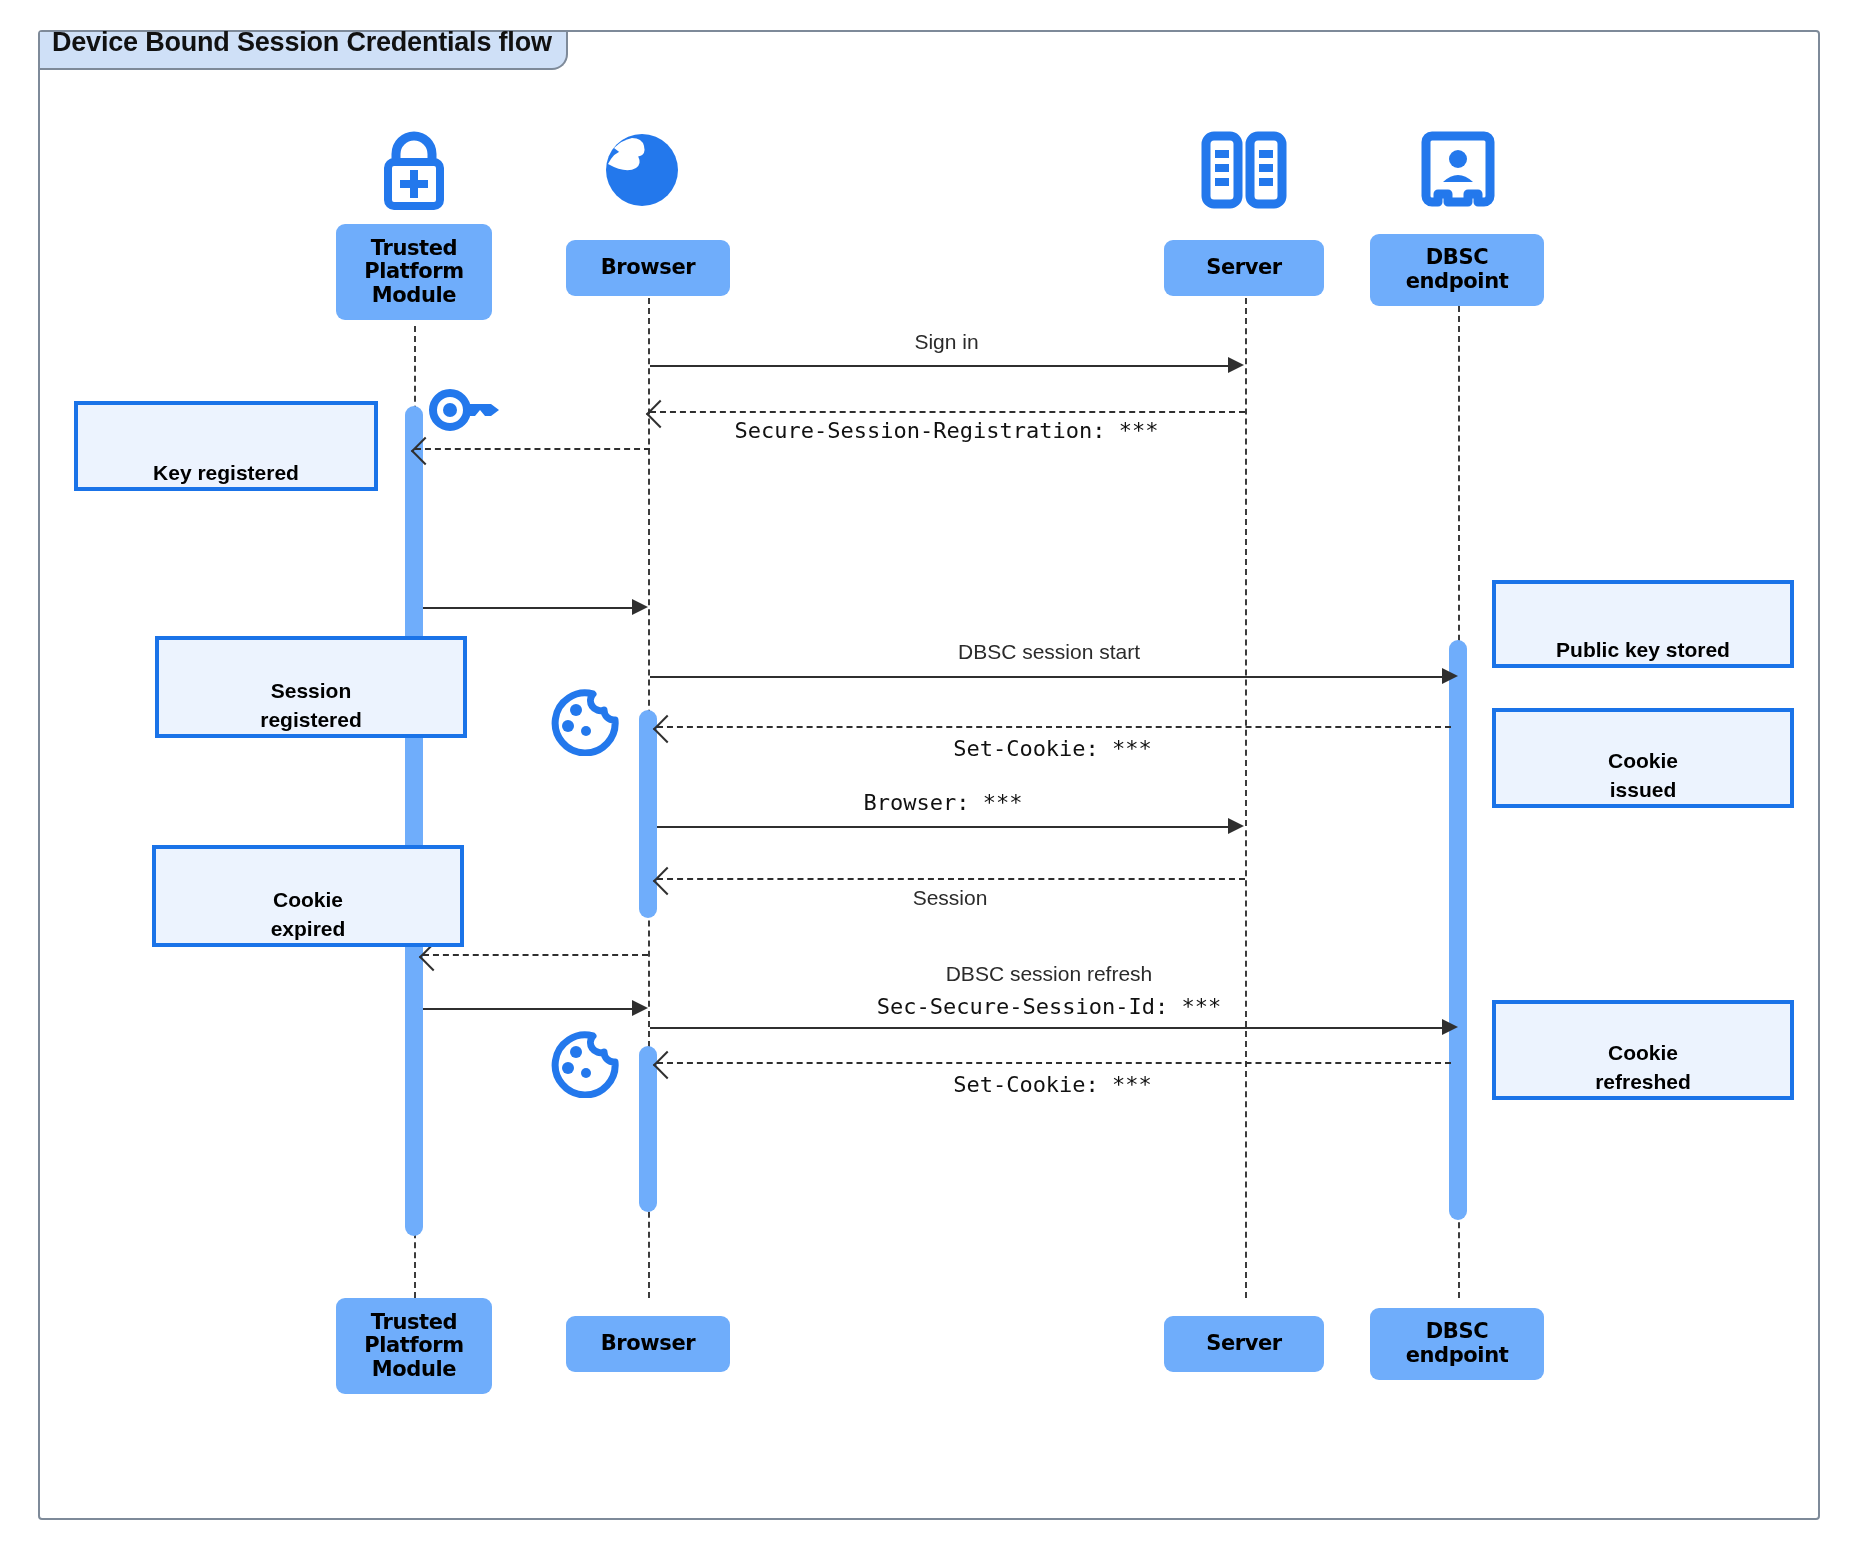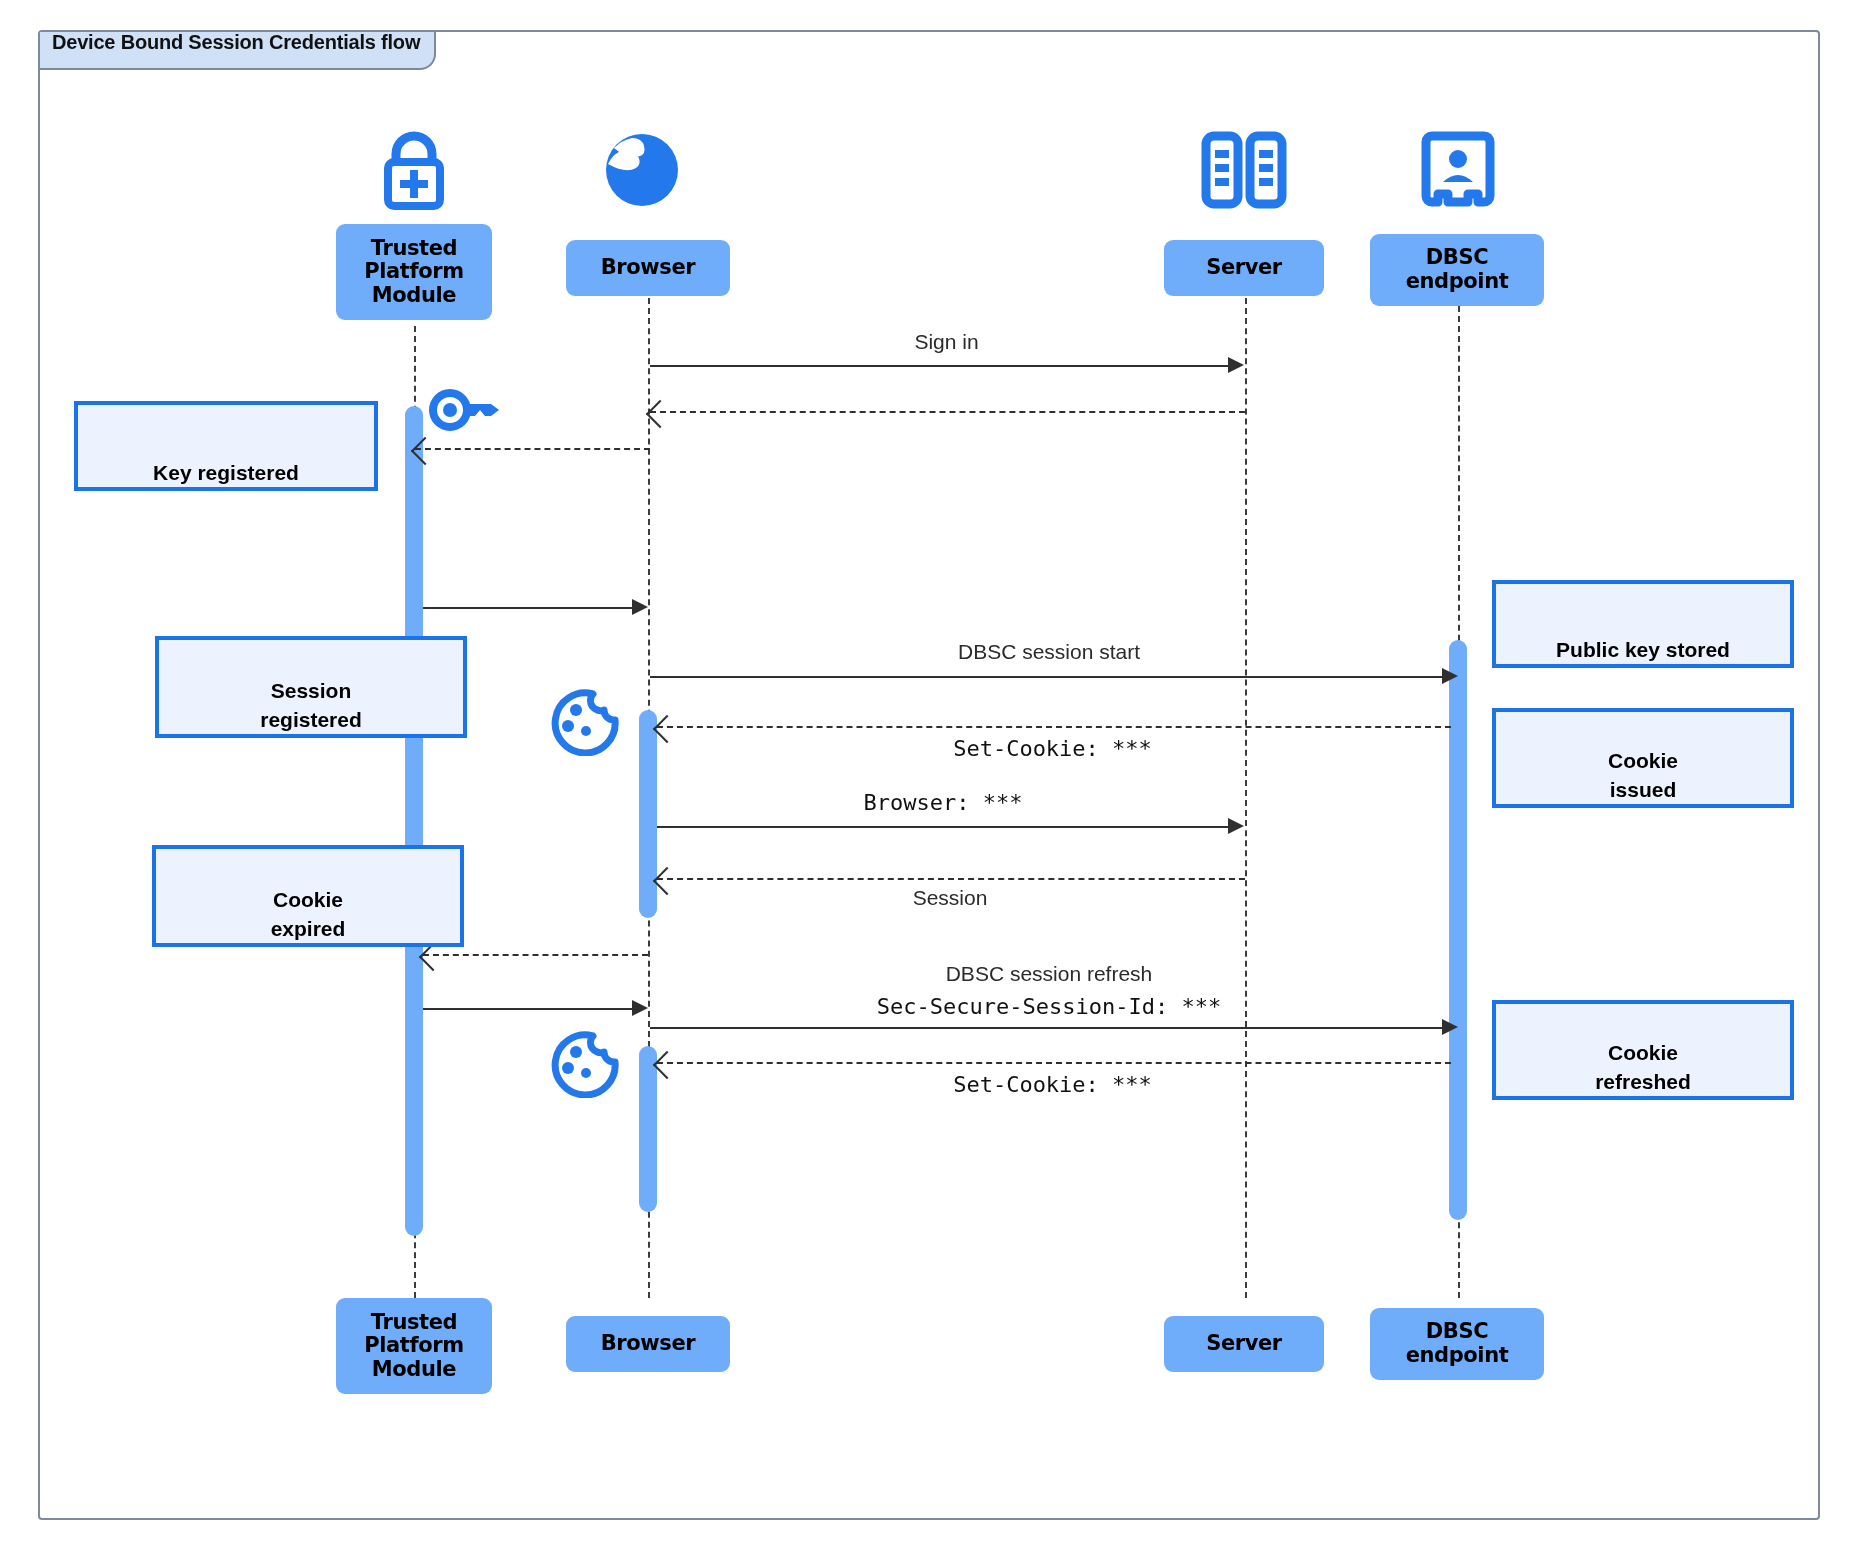--- a/index.html
+++ b/index.html
@@ -12,7 +12,7 @@
   .frame-title{position:absolute;left:40px;top:32px;height:38px;
          background:#cfe0f7;border:2px solid #7e8a99;border-left:none;border-top:none;
          box-sizing:border-box;display:flex;align-items:center;padding:0 14px 16px 12px;
-         font-weight:bold;font-size:20px;color:#111;letter-spacing:-0.2px;
+         font-weight:bold;font-size:27px;color:#111;letter-spacing:-0.2px;
          border-bottom-right-radius:16px;}
 
   

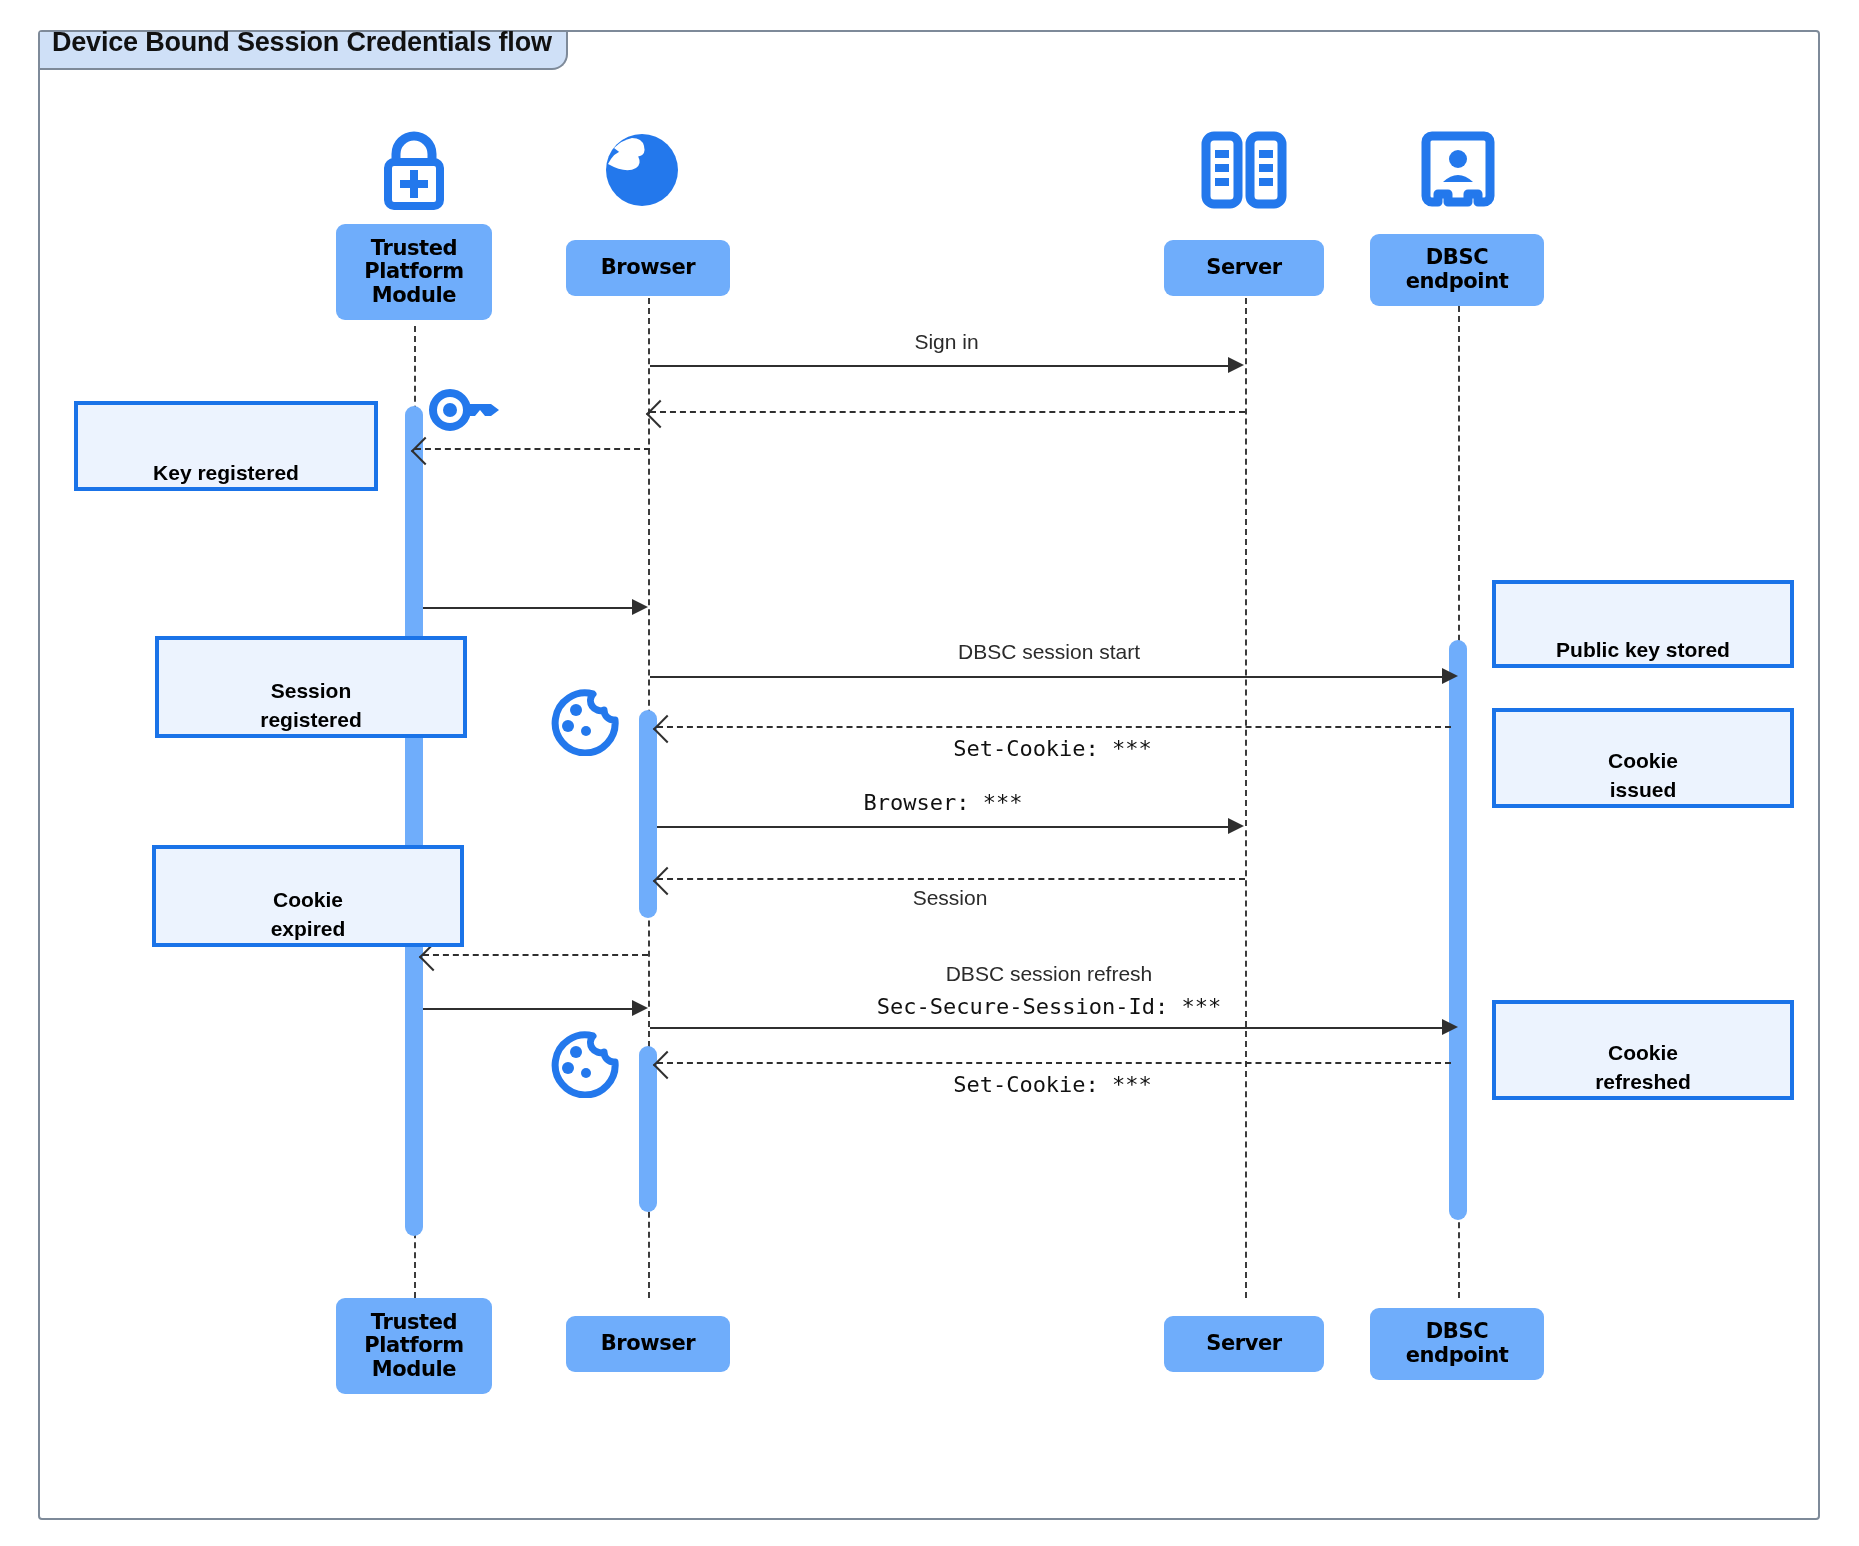--- a/index.html
+++ b/index.html
@@ -121,6 +121,7 @@
 
   <div class="msgline dashed" style="left:650px;top:411px;width:595px;"></div>
   <div class="arrowhead ah-left-open" style="left:650px;top:404px;"></div>
+  <div class="msglabel lbl-mono" style="left:648px;top:418px;width:597px;">Secure-Session-Registration: ***</div>
 
   <div class="msgline dashed" style="left:415px;top:448px;width:235px;"></div>
   <div class="arrowhead ah-left-open" style="left:415px;top:441px;"></div>

